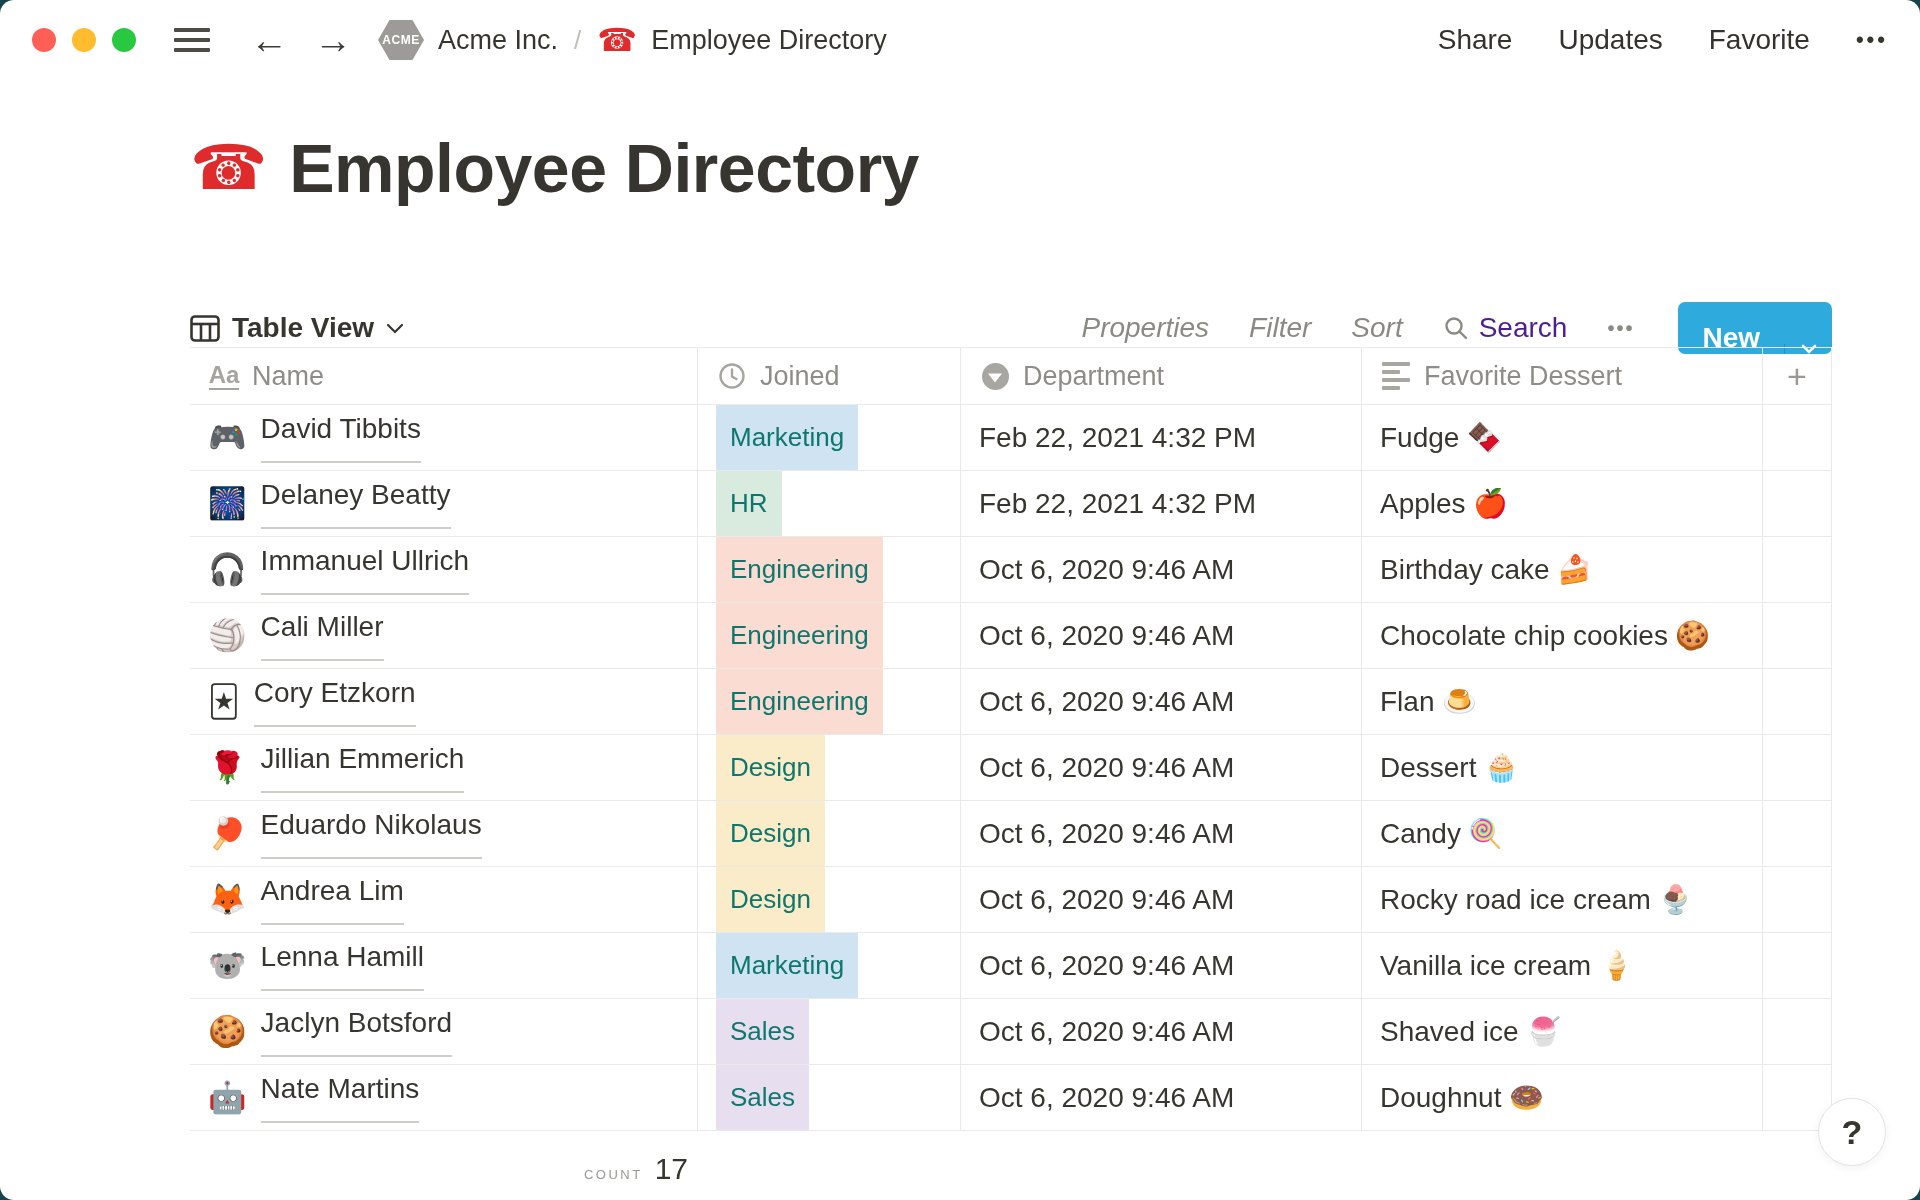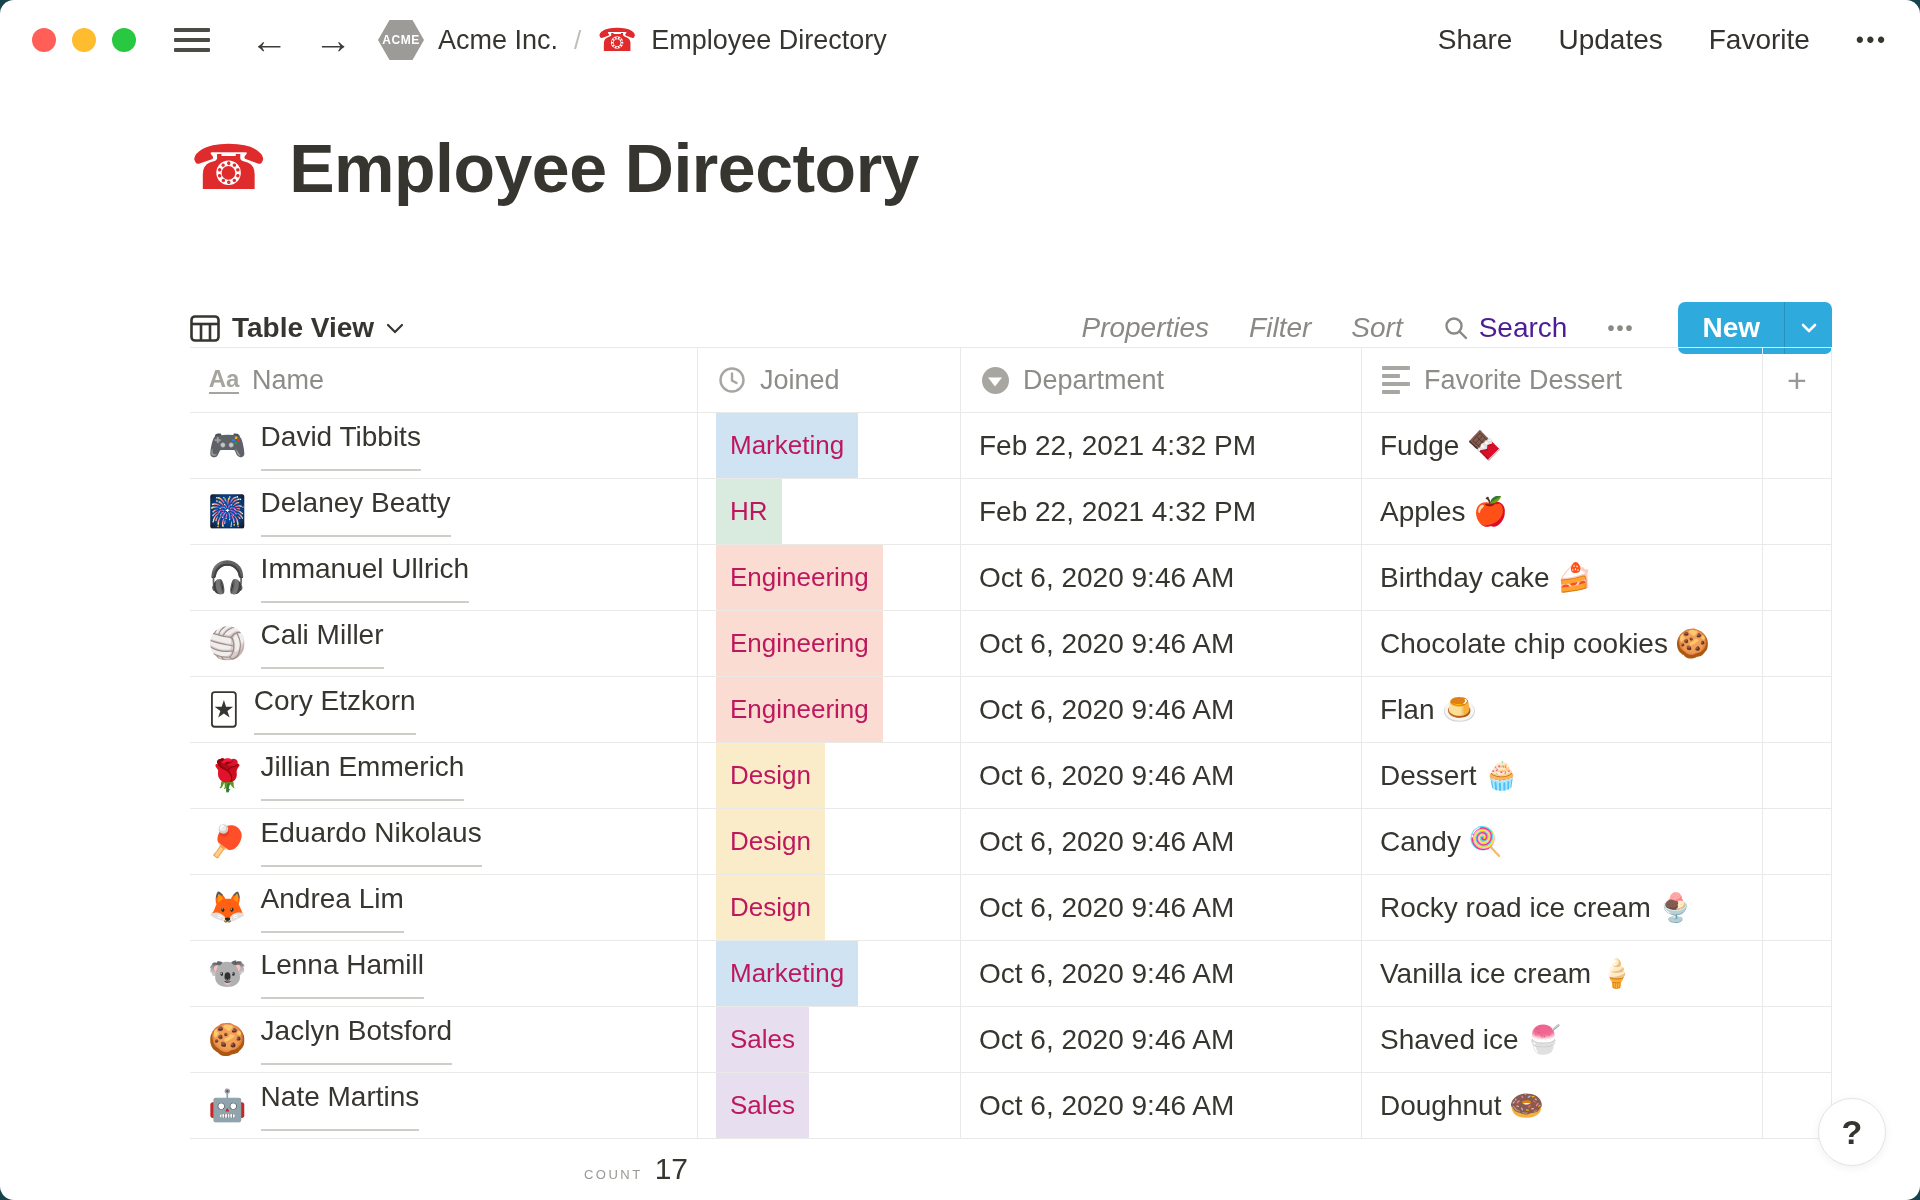--- a/index.html
+++ b/index.html
@@ -185,7 +185,7 @@
         <span>Search</span>
       </span>
       <span class="dots-gray">•••</span>
-      <div class="new-btn" style="background: rgb(46, 170, 220);">
+      <div class="new-btn" style="background: rgb(46, 170, 220); align-items: flex-end;">
         <span class="new-main">New</span>
         <span class="new-caret">
           <svg width="16" height="10" viewBox="0 0 16 10" fill="none" stroke="#ffffff" stroke-width="2.6" stroke-linecap="round">

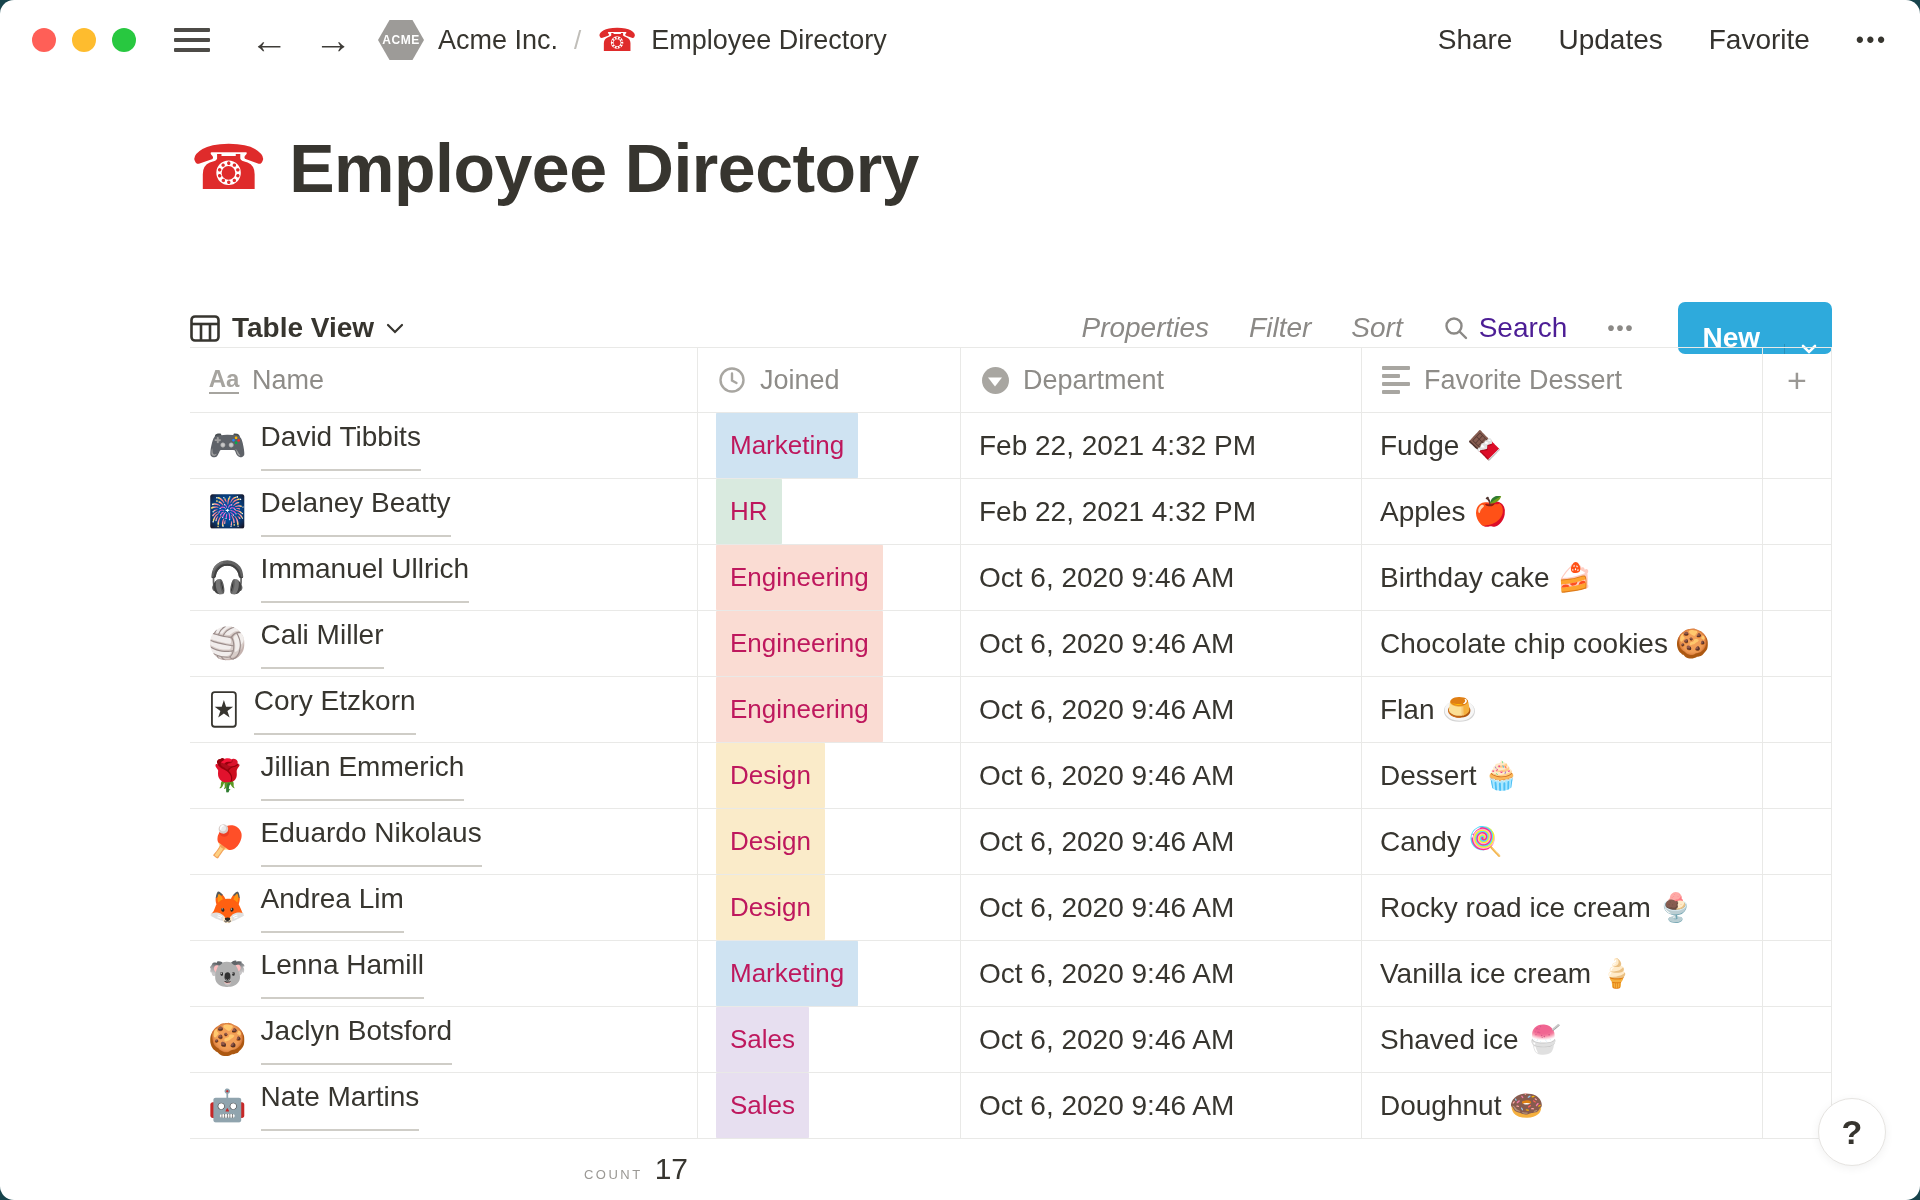--- a/index.html
+++ b/index.html
@@ -74,7 +74,7 @@
   .thead, .trow {
     display:grid; grid-template-columns:508px 263px 401px 401px 69px;
   }
-  .thead { height:66px; border-top:1px solid #E9E9E7; border-bottom:1px solid #E9E9E7; }
+  .thead { height:58px; border-top:1px solid #E9E9E7; border-bottom:1px solid #E9E9E7; }
   .trow { height:66px; border-bottom:1px solid #E9E9E7; }
   .hcell, .cell {
     display:flex; align-items:center; border-right:1px solid #E9E9E7;

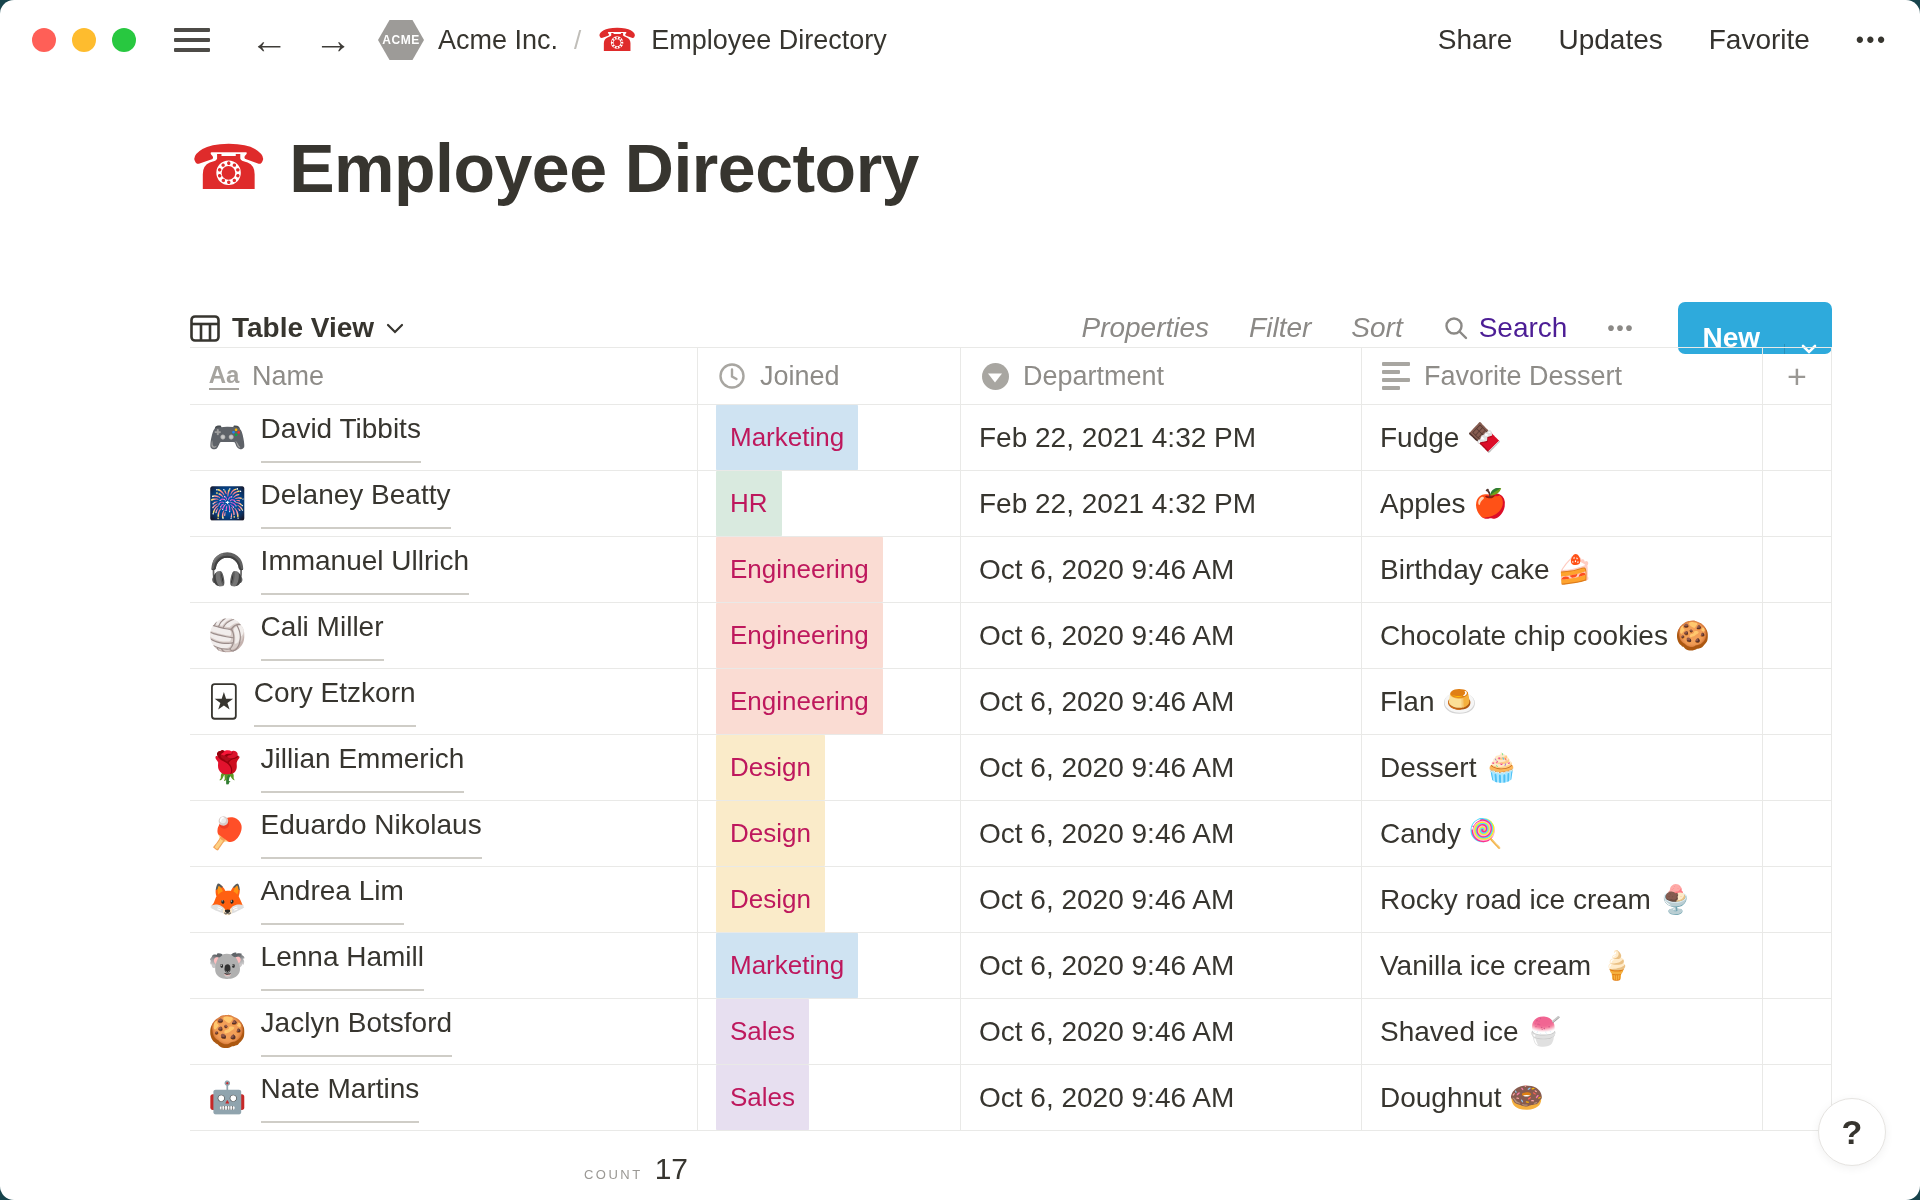--- a/index.html
+++ b/index.html
@@ -98,7 +98,7 @@
   .row-emoji { font-size:31px; margin-right:14px; line-height:1; }
   .name-link { font-weight:400; border-bottom:2px solid #CFCDC7; padding-bottom:16px; cursor:pointer; }
   .tag {
-    display:inline-block; font-size:26px; color:#be185d;
+    display:inline-block; font-size:26px; color:#0f766e;
     padding:20px 14px; border-radius:6px; line-height:1.25;
   }
   .gutter-cell { border-right:1px solid #E9E9E7; }

